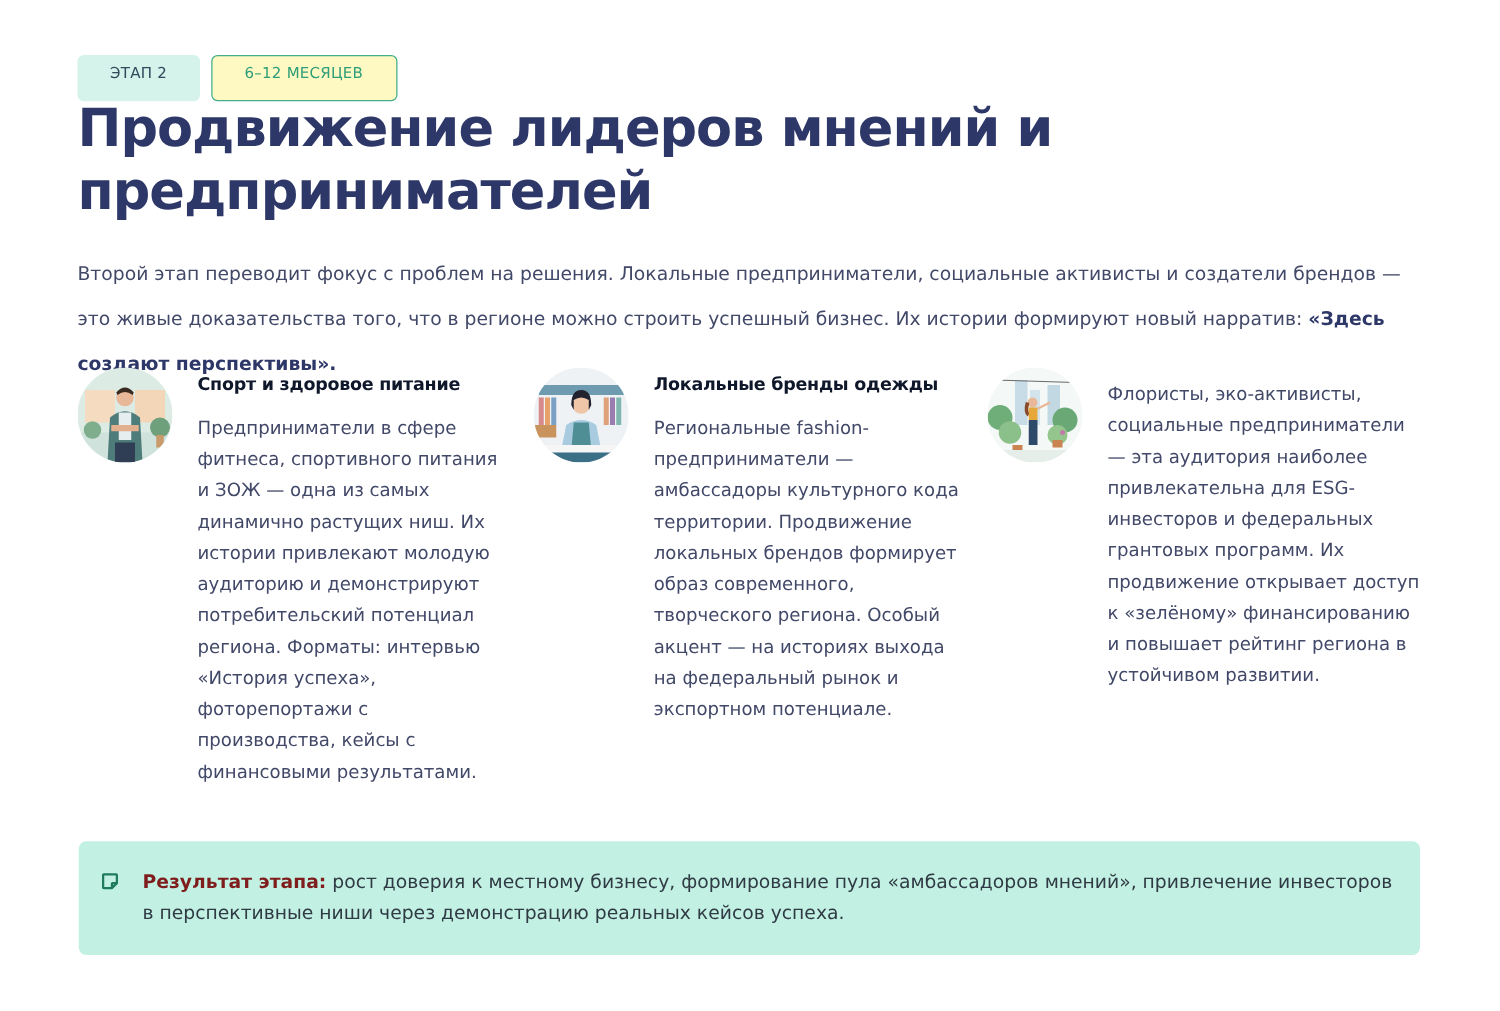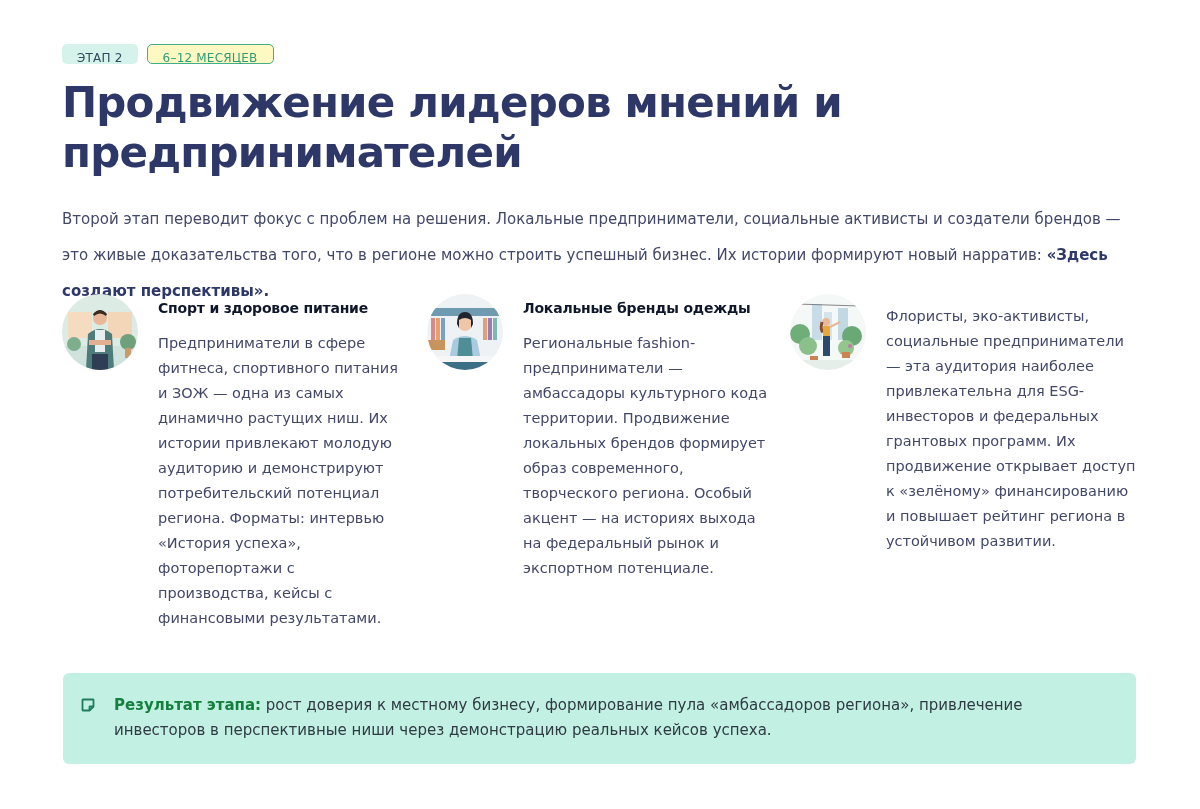--- a/index.html
+++ b/index.html
@@ -7,7 +7,7 @@
     body { font-family: "DejaVu Sans", "Liberation Sans", sans-serif; color: #3b4260; position: relative; }
 
     .badges { position: absolute; left: 62px; top: 44px; display: flex; gap: 9px; }
-    .badge { font-size: 12px; letter-spacing: 0.2px; height: 20px; line-height: 29px; padding: 0 15px; border-radius: 5px; }
+    .badge { font-size: 12px; letter-spacing: 0.2px; height: 37px; line-height: 29px; padding: 0 26px; border-radius: 5px; }
     .badge-stage { background: #d5f3ea; color: #2f4a5c; }
     .badge-period { background: #fef9c3; color: #2e9e78; border: 1px solid #43ae88; line-height: 27px; }
 

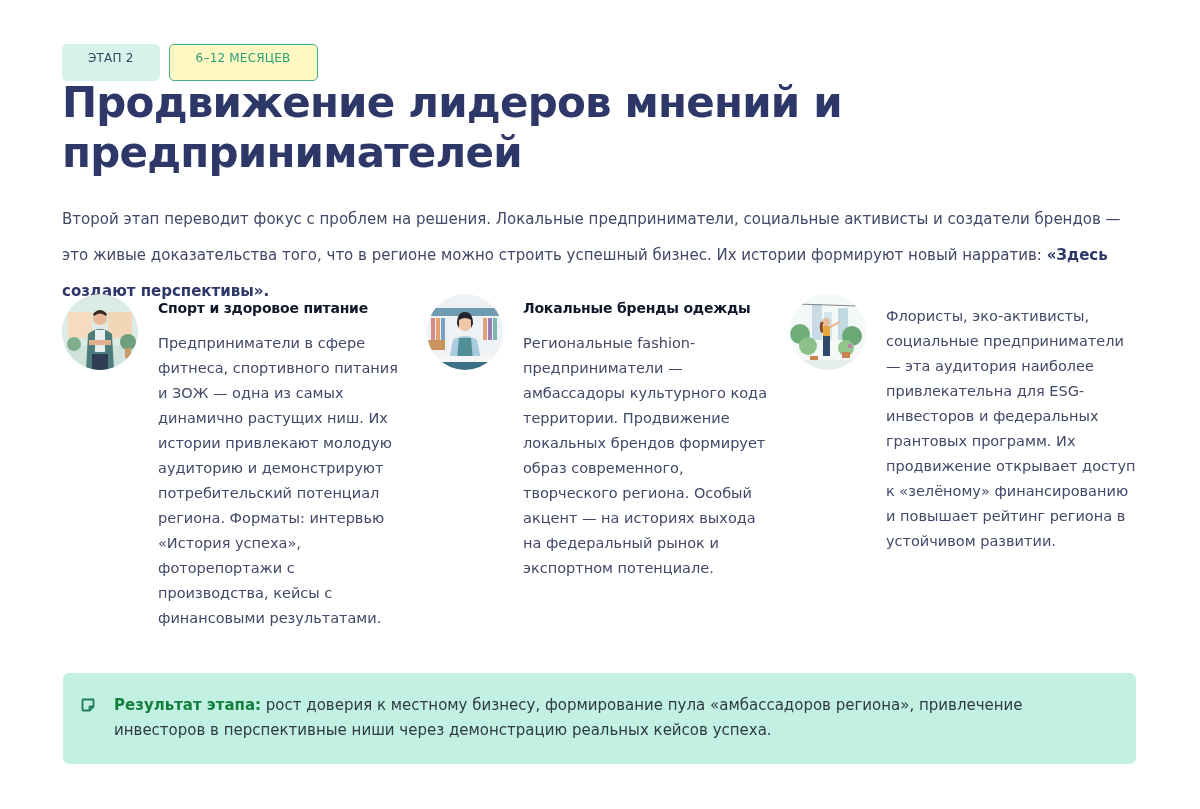--- a/index.html
+++ b/index.html
@@ -36,7 +36,7 @@
     .result-icon { position: absolute; left: 17px; top: 24px; width: 16px; height: 16px; }
     .result-text { position: absolute; left: 51px; top: 20px; width: 1000px;
       font-size: 15px; line-height: 25px; color: #2f3a44; }
-    .result-text strong { font-weight: bold; color: #15803d; }
+    .result-text strong { font-weight: bold; color: #7f1d1d; }
   </style>
 </head>
 <body>

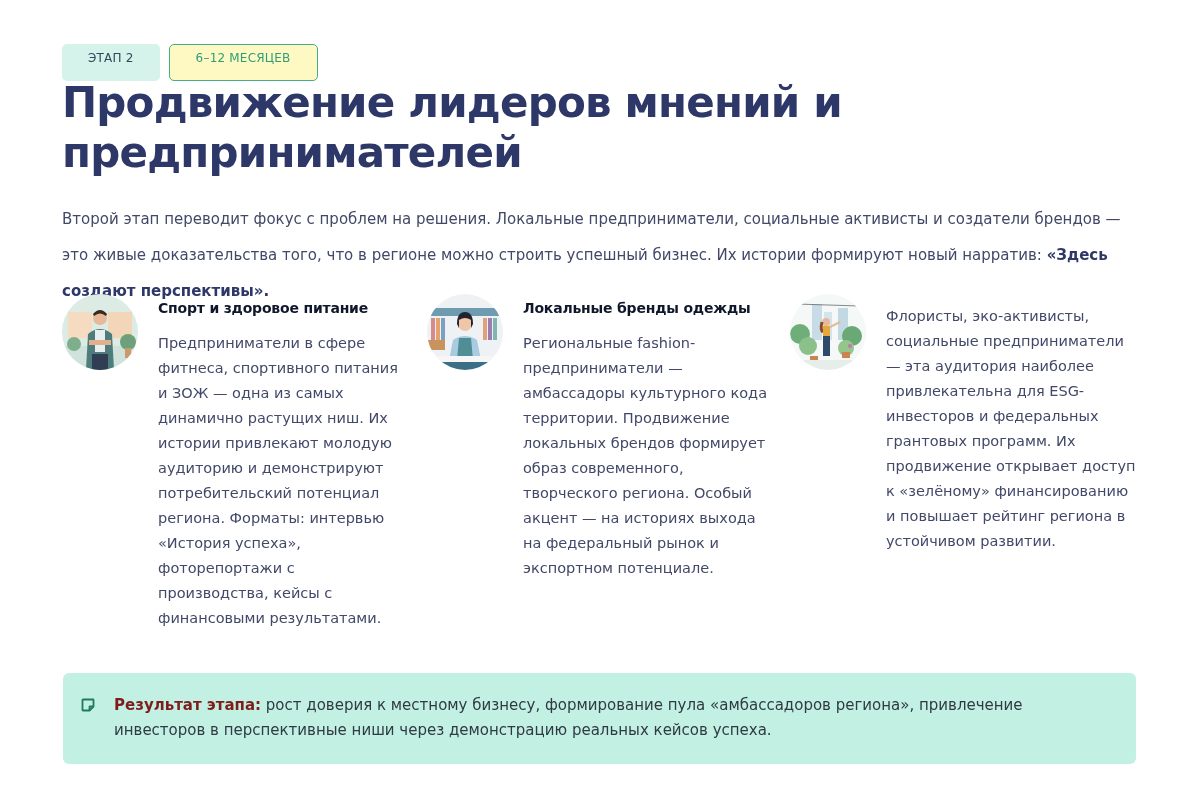--- a/index.html
+++ b/index.html
@@ -136,7 +136,7 @@
     <path d="M3 2.5 H13 Q13.5 2.5 13.5 3 V9.5 L9.5 13.5 H3 Q2.5 13.5 2.5 13 V3 Q2.5 2.5 3 2.5Z" fill="none" stroke="#1f7a5e" stroke-width="1.8" stroke-linejoin="round"></path>
     <path d="M13.5 9.5 H10 Q9.5 9.5 9.5 10 V13.5" fill="none" stroke="#1f7a5e" stroke-width="1.8" stroke-linejoin="round"></path>
   </svg>
-  <p class="result-text"><strong>Результат этапа:</strong><span> рост доверия к местному бизнесу, формирование пула «амбассадоров региона», привлечение инвесторов в перспективные ниши через демонстрацию реальных кейсов успеха.</span></p>
+  <p class="result-text"><strong>Результат этапа:</strong><span> рост доверия к местному бизнесу, формирование пула «амбассадоров мнений», привлечение инвесторов в перспективные ниши через демонстрацию реальных кейсов успеха.</span></p>
 </div>
 
 </body></html>

